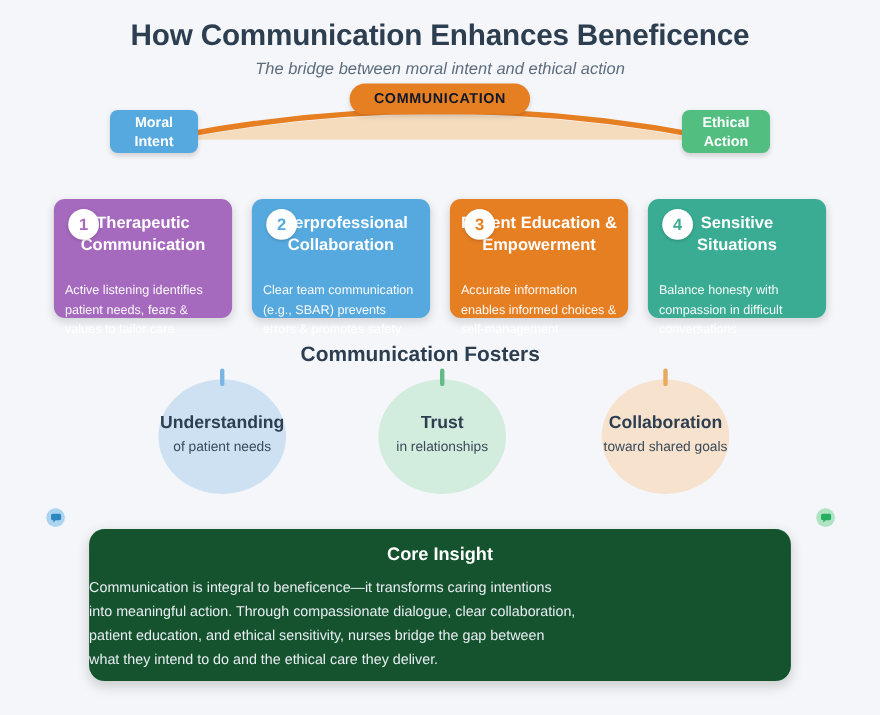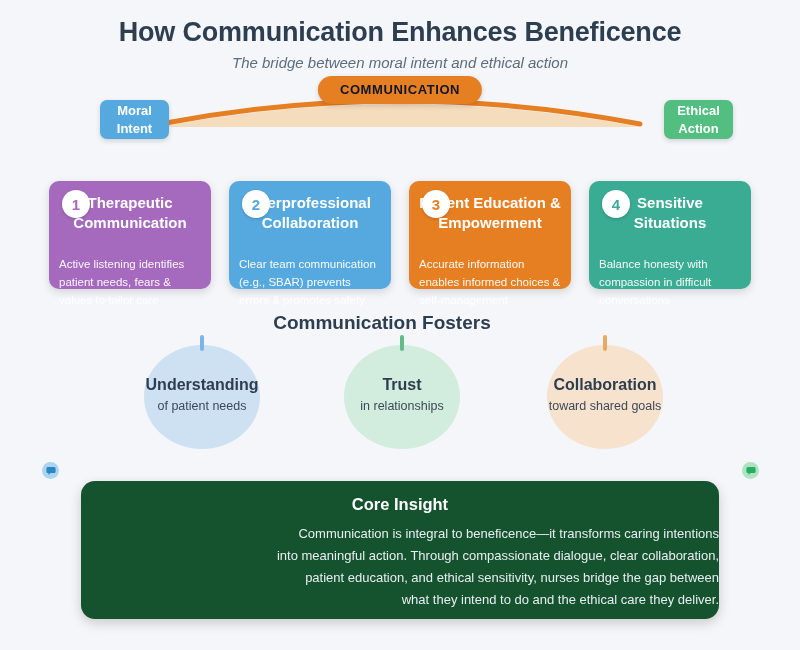--- a/index.html
+++ b/index.html
@@ -27,7 +27,7 @@
     box-shadow: 0 2px 5px rgba(0,0,0,0.15);
   }
   .side-box {
-    position: absolute; top: 100px; width: 69px; height: 39px; border-radius: 7px;
+    position: absolute; top: 100px; width: 80px; height: 39px; border-radius: 7px;
     display: flex; align-items: center; justify-content: center;
     padding: 0 10px; text-align: center;
     color: #fff; font-size: 13px; font-weight: bold; line-height: 1.35;

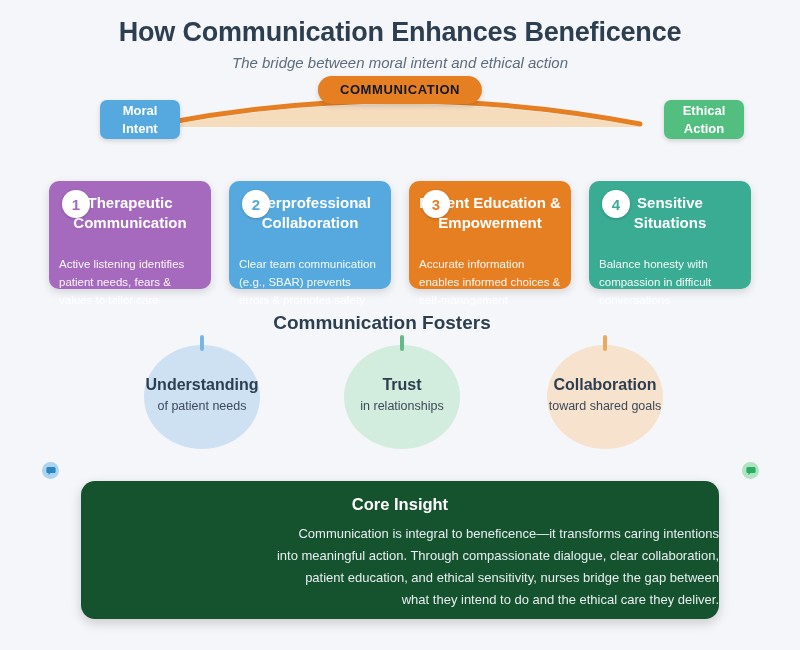--- a/index.html
+++ b/index.html
@@ -34,7 +34,7 @@
     box-shadow: 0 2px 5px rgba(0,0,0,0.15);
   }
   .side-box.left  { left: 100px; }
-  .side-box.right { left: 620px; margin-left: 44px; }
+  .side-box.right { left: 620px; }
 
   
   .cards { position: absolute; left: 49px; top: 181px; width: 702px; display: flex; gap: 18px; }

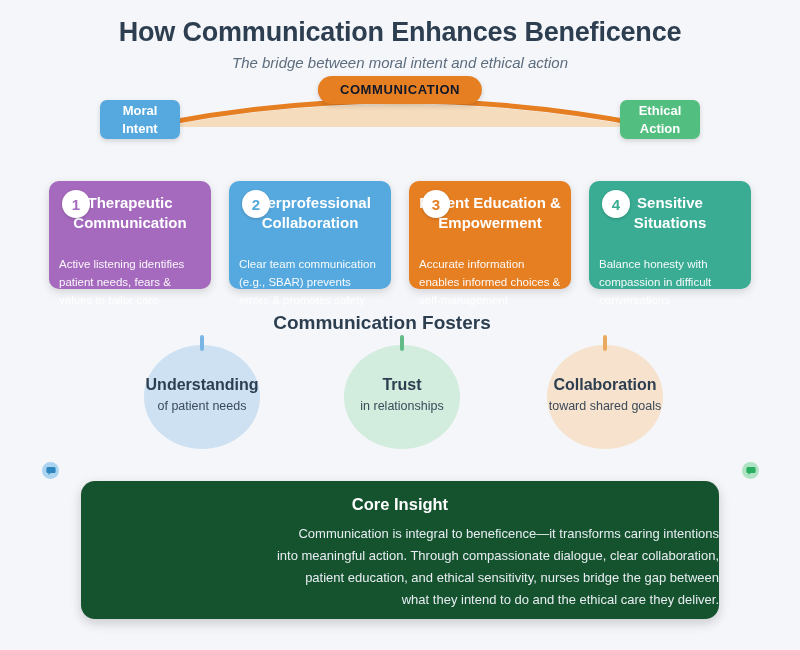--- a/index.html
+++ b/index.html
@@ -94,7 +94,7 @@
     box-shadow: 0 4px 12px rgba(0,0,0,0.18);
   }
   .core-title { text-align: center; font-size: 16.5px; font-weight: bold; margin-bottom: 9px; }
-  .core-line  { text-align: right; font-size: 13px; line-height: 22px; color: #e8edf3; }
+  .core-line  { text-align: left; font-size: 13px; line-height: 22px; color: #e8edf3; }
 </style>
 </head>
 <body>

